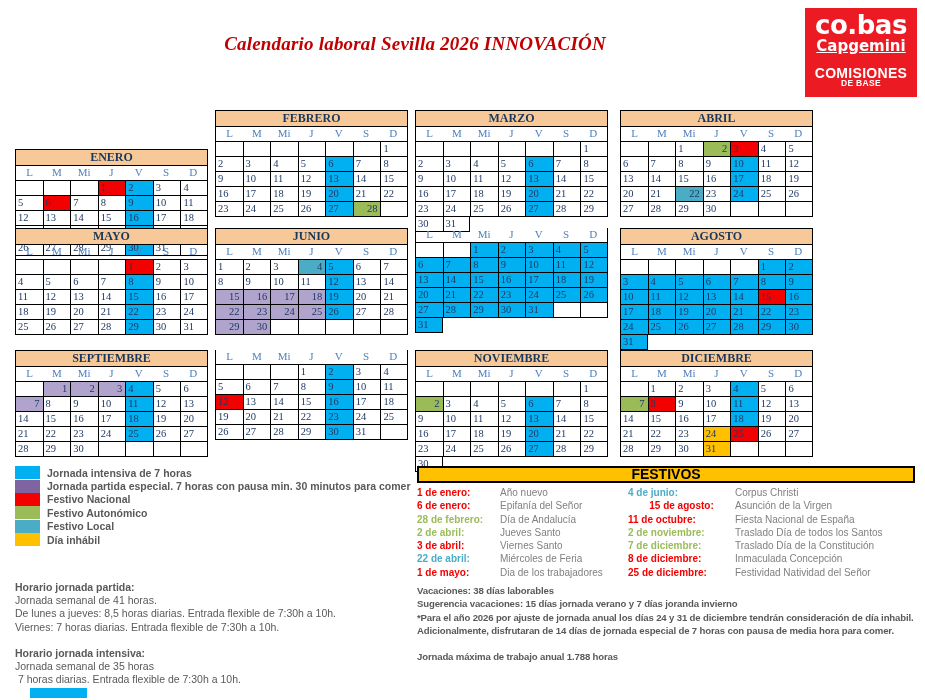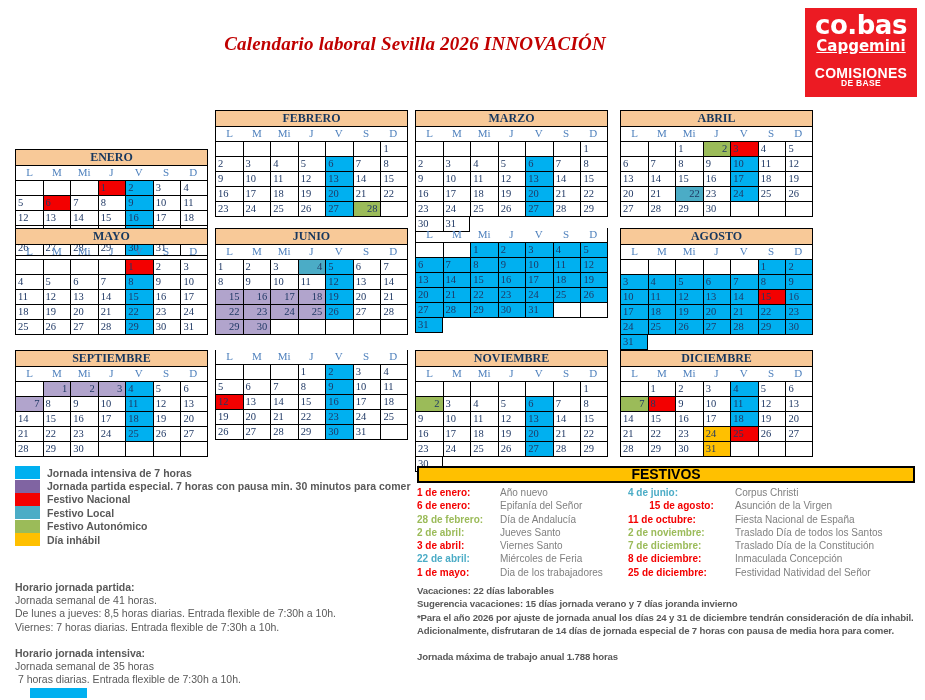--- a/index.html
+++ b/index.html
@@ -789,12 +789,12 @@
       <span class="leg-label">Festivo Nacional</span>
     </div>
     <div class="leg-row">
+      <span class="leg-swatch" style="background: rgb(155, 187, 89);"></span>
+      <span class="leg-label">Festivo Autonómico</span>
+    </div>
+    <div class="leg-row">
       <span class="leg-swatch" style="background: rgb(75, 172, 198);"></span>
       <span class="leg-label">Festivo Local</span>
-    </div>
-    <div class="leg-row">
-      <span class="leg-swatch" style="background: rgb(155, 187, 89);"></span>
-      <span class="leg-label">Festivo Autonómico</span>
     </div>
     <div class="leg-row">
       <span class="leg-swatch" style="background: rgb(255, 192, 0);"></span>

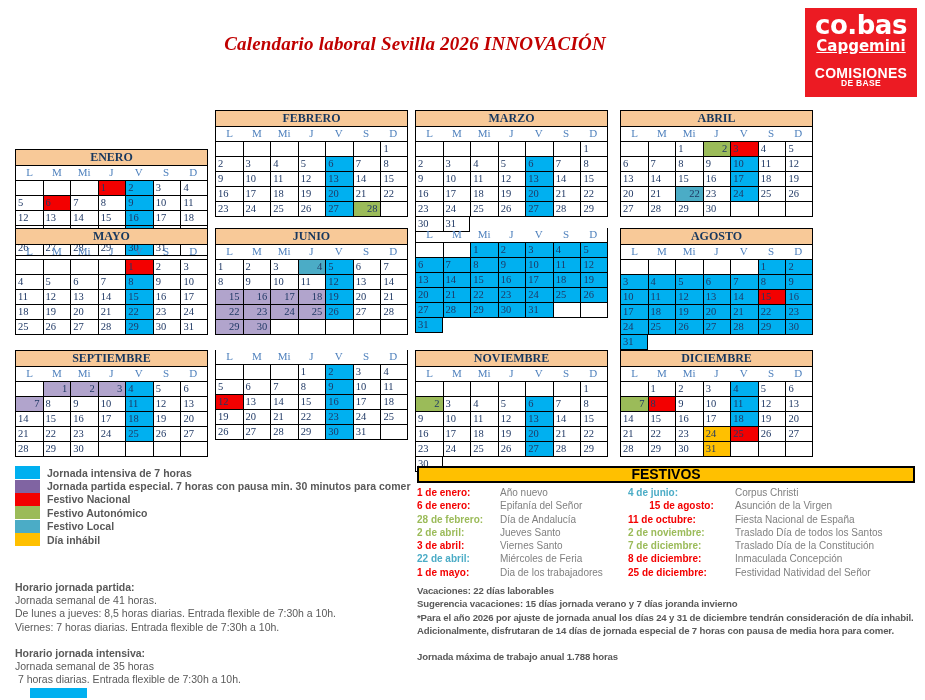--- a/index.html
+++ b/index.html
@@ -862,7 +862,7 @@
 </div>
 
 <div class="notes" id="notes">
-    <div class="txt-line bold">Vacaciones: 22 días laborables</div>
+    <div class="txt-line bold">Vacaciones: 38 días laborables</div>
     <div class="txt-line bold">Sugerencia vacaciones: 15 días jornada verano y 7 días joranda invierno</div>
     <div class="txt-line bold">*Para el año 2026 por ajuste de jornada anual los días 24 y 31 de diciembre tendrán consideración de día inhabil.</div>
     <div class="txt-line bold">Adicionalmente, disfrutaran de 14 días de jornada especial de 7 horas con pausa de media hora para comer.</div>

